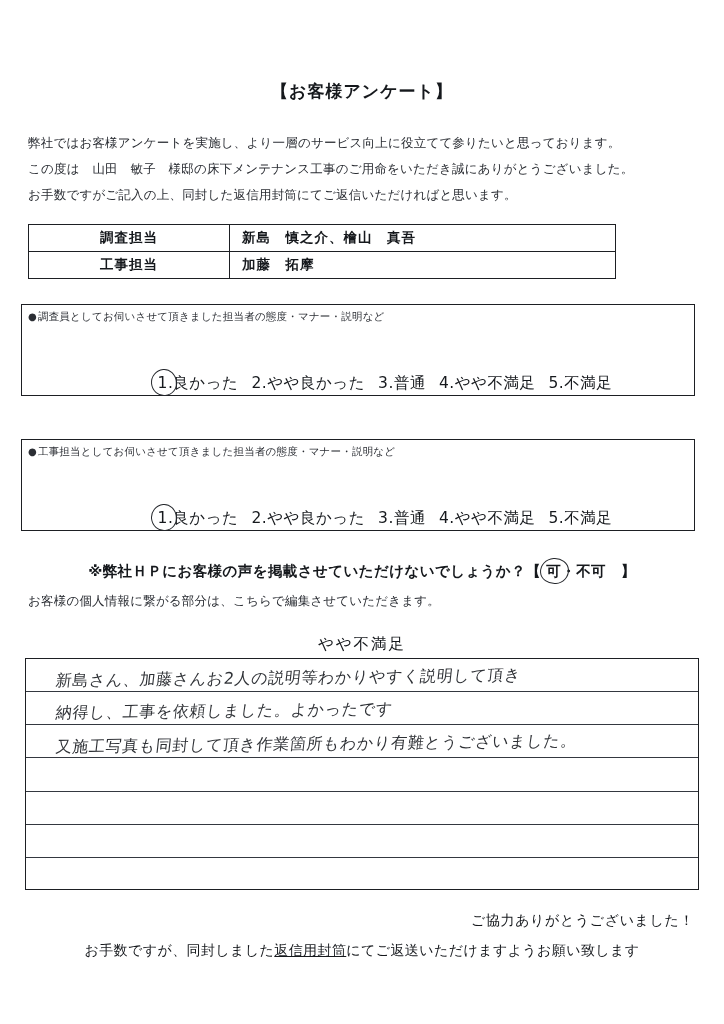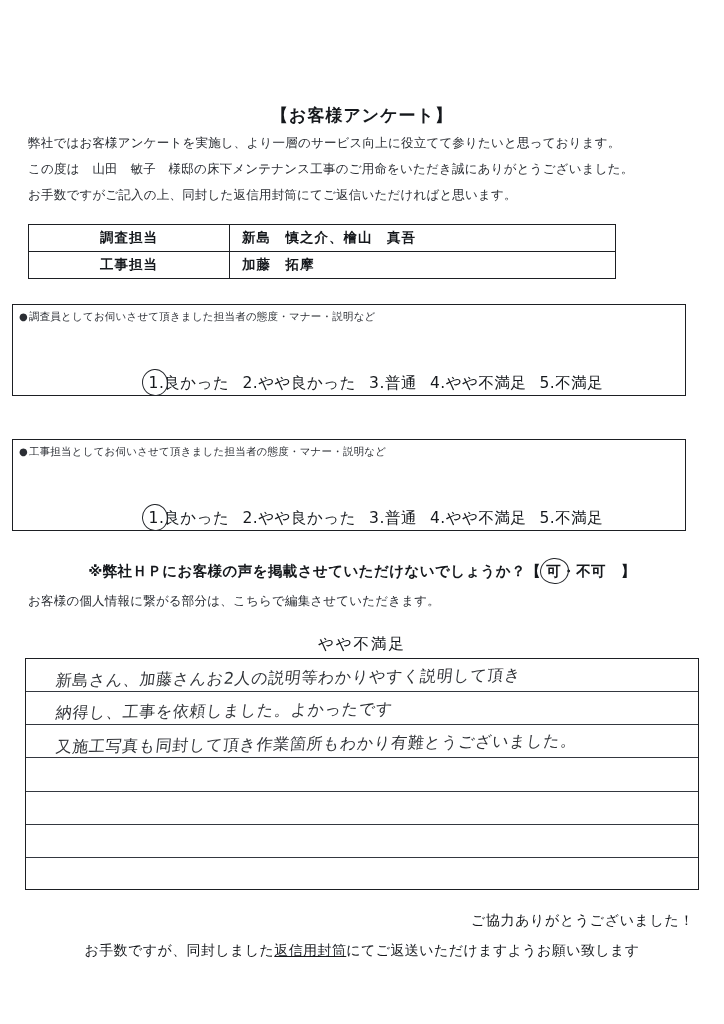--- a/index.html
+++ b/index.html
@@ -23,7 +23,7 @@
   .doc-title {
     position: absolute;
     left: 0;
-    top: 104px;
+    top: 80px;
     width: 724px;
     text-align: center;
     font-size: 17px;

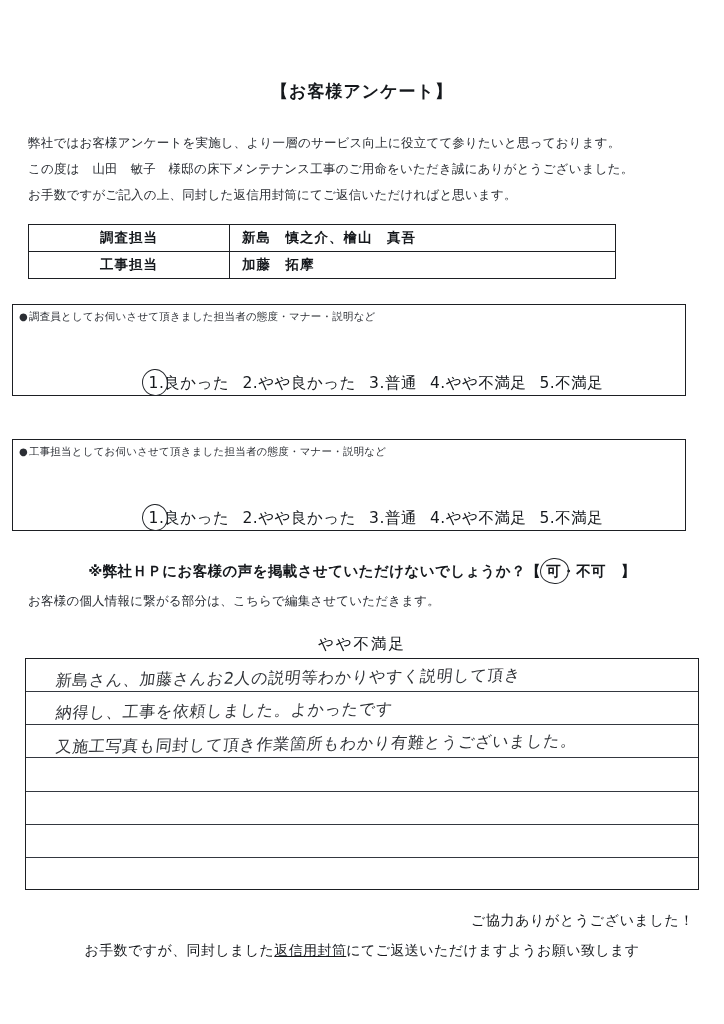--- a/index.html
+++ b/index.html
@@ -79,7 +79,7 @@
   
   .qbox {
     position: absolute;
-    left: 12px;
+    left: 21px;
     width: 674px;
     border: 1.3px solid #1d1f23;
     box-sizing: border-box;

